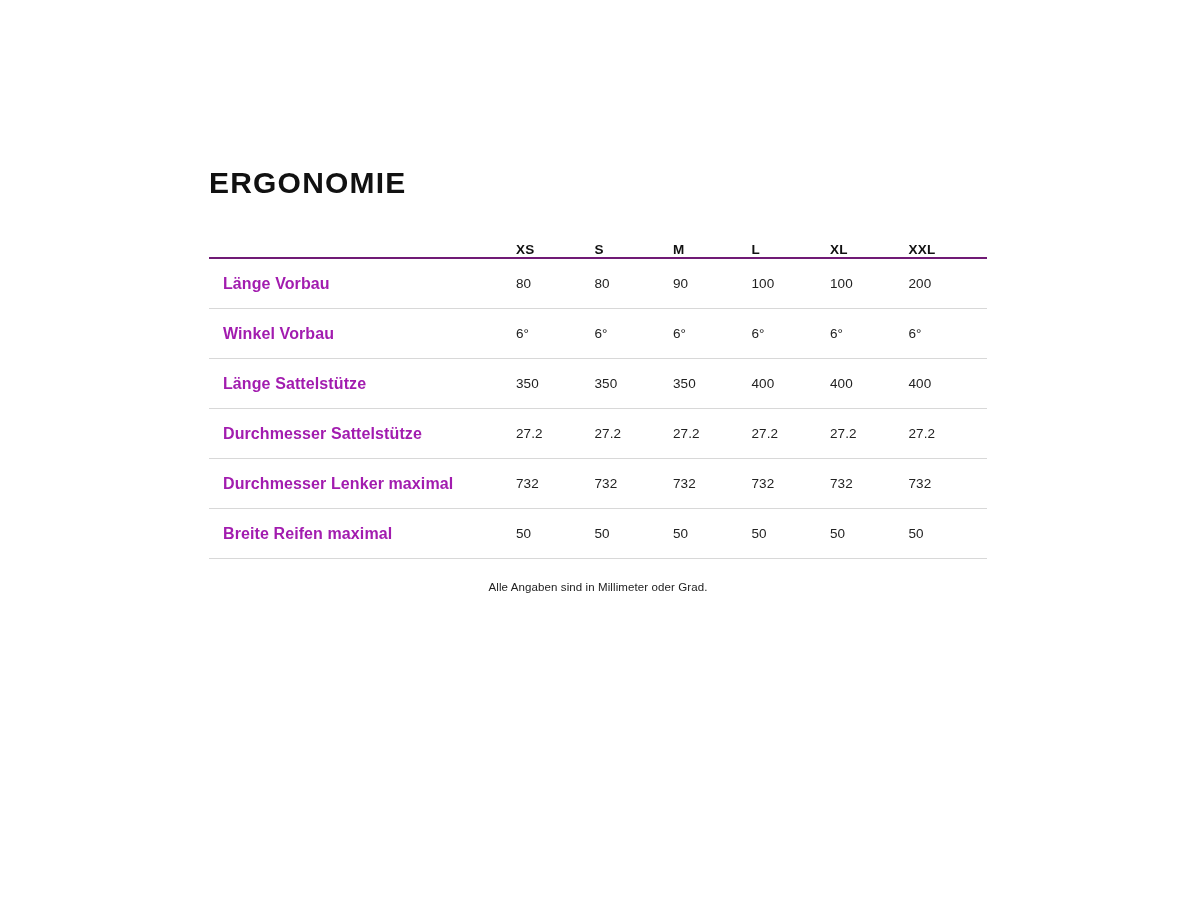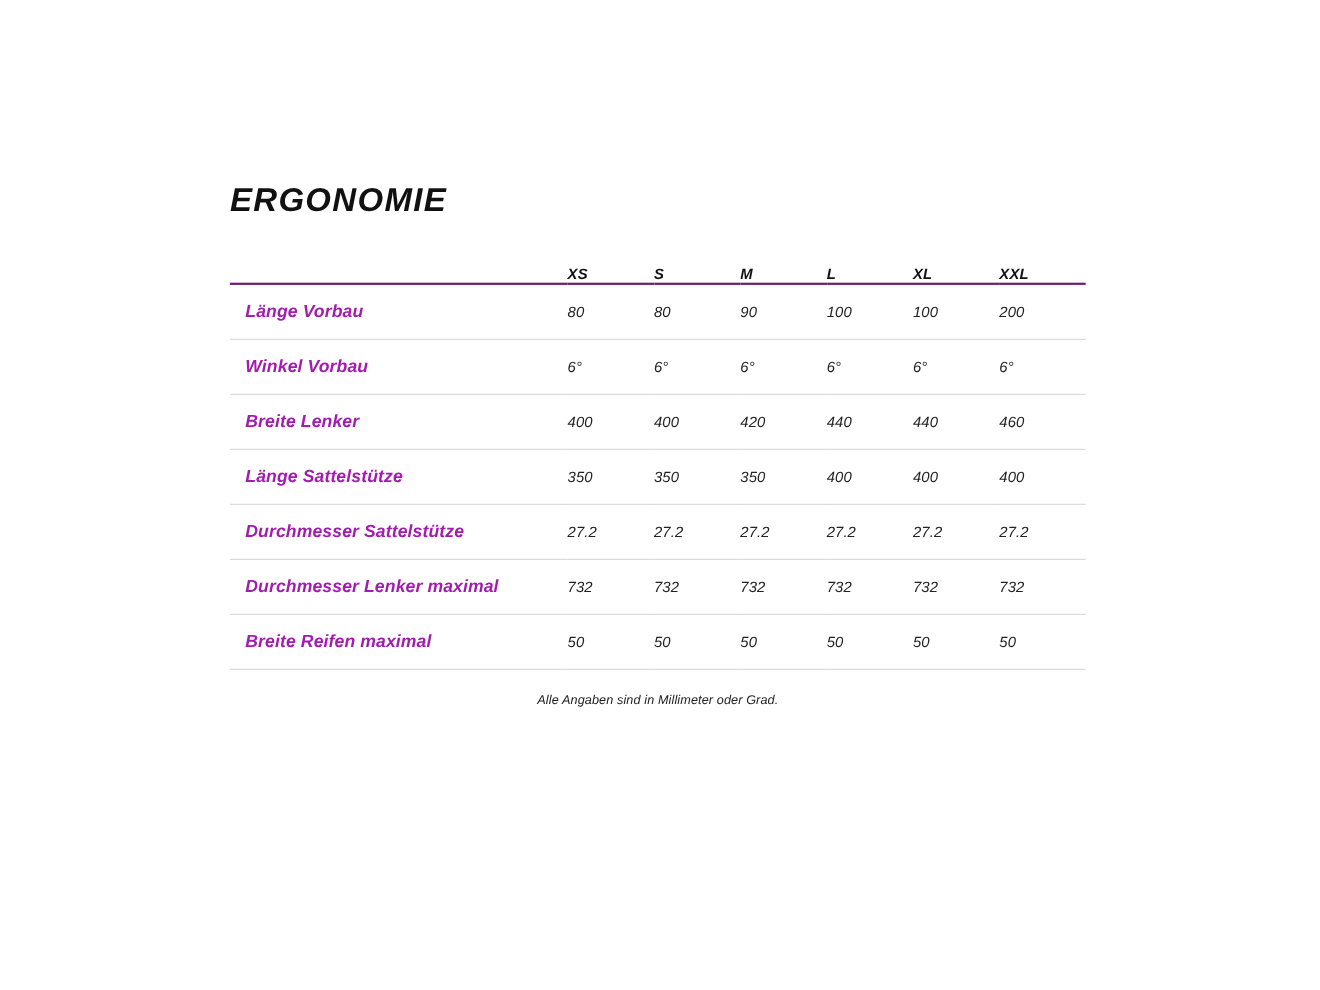--- a/index.html
+++ b/index.html
@@ -19,7 +19,6 @@
     width: 1200px;
     height: 900px;
     box-sizing: border-box;
-    font-style: italic;
   }
   .content {
     position: absolute;

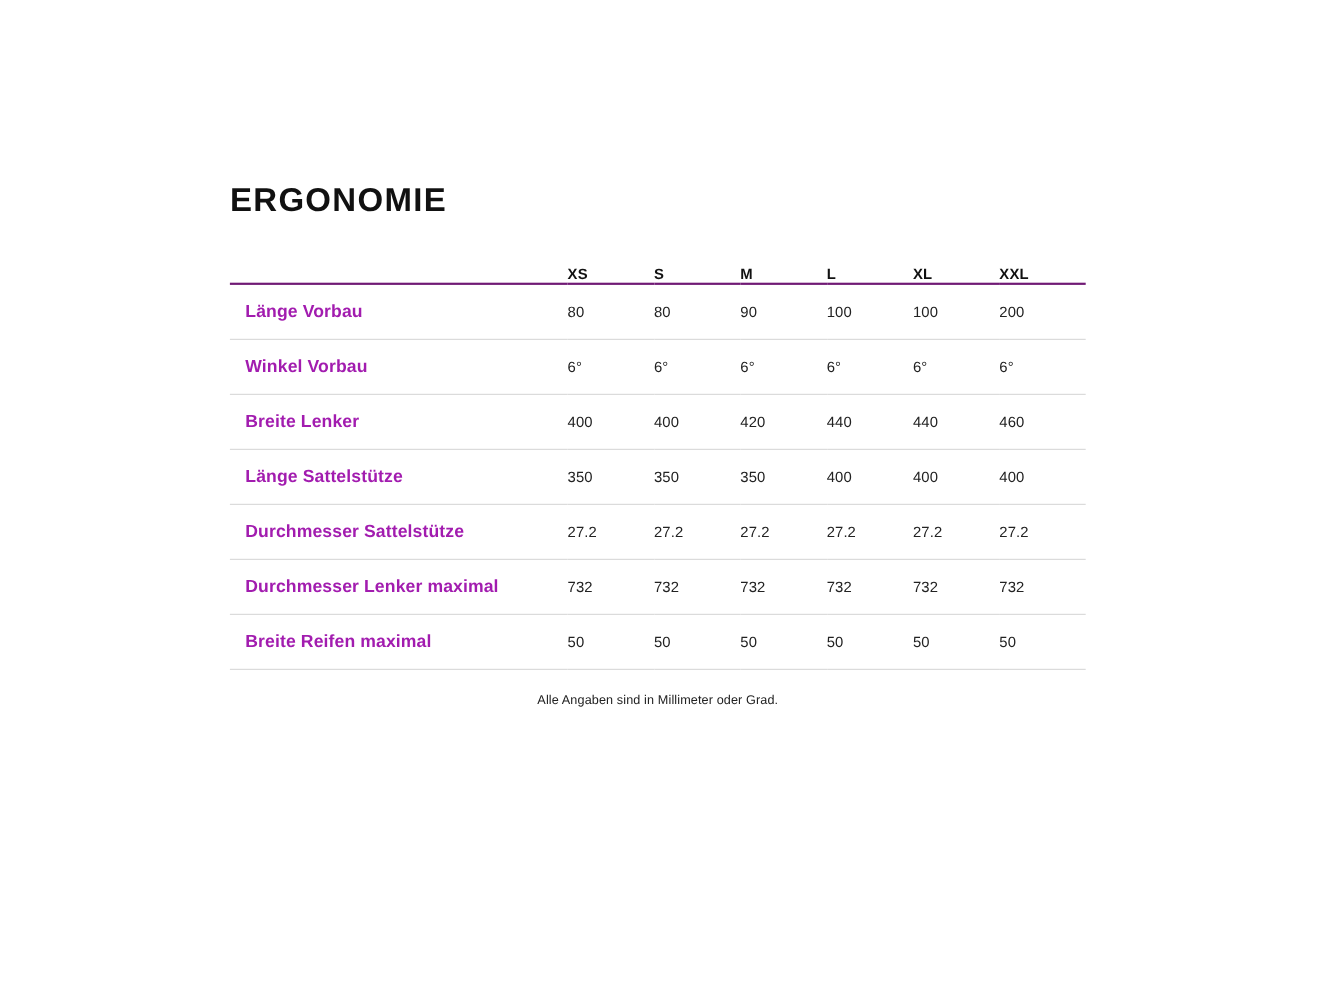--- a/index.html
+++ b/index.html
@@ -133,15 +133,6 @@
           <td>6°</td>
         </tr>
         <tr>
-          <td class="row-label">Breite Lenker</td>
-          <td>400</td>
-          <td>400</td>
-          <td>420</td>
-          <td>440</td>
-          <td>440</td>
-          <td>460</td>
-        </tr>
-        <tr>
           <td class="row-label">Länge Sattelstütze</td>
           <td>350</td>
           <td>350</td>

